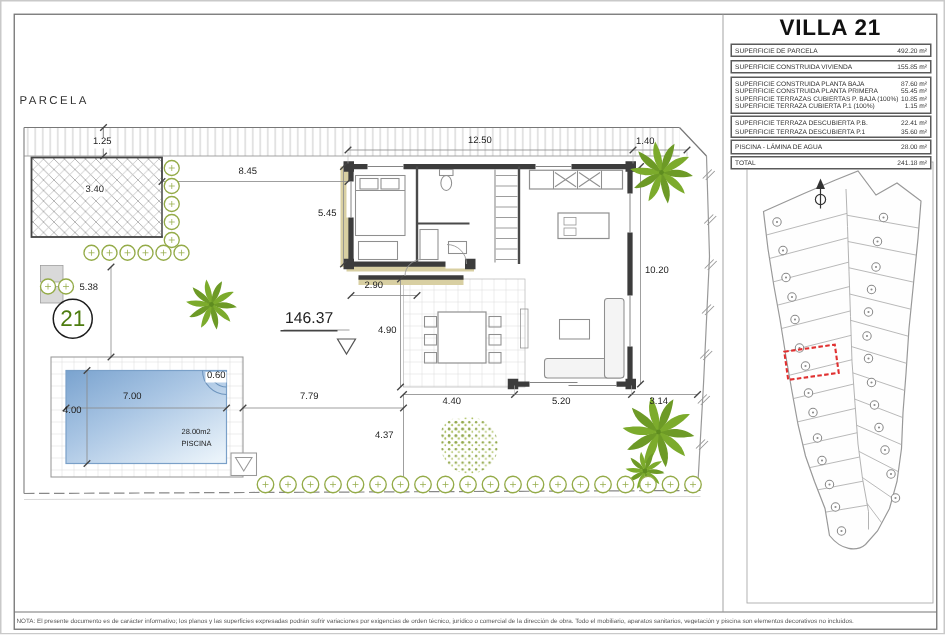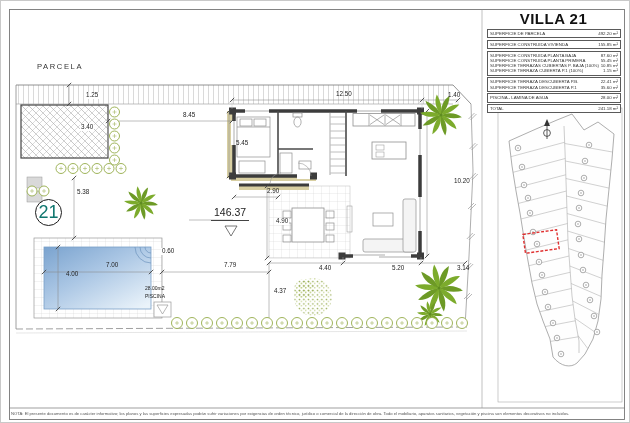--- a/index.html
+++ b/index.html
@@ -6,7 +6,7 @@
   .stage{position:relative;width:630px;height:423px;background:#fff;overflow:hidden;
          font-family:"Liberation Sans",sans-serif;border:1px solid #c9c9c9;box-sizing:border-box;}
   svg{position:absolute;left:0;top:0;}
-  .labels{position:absolute;left:0;top:0;width:516px;height:423px;z-index:3;pointer-events:none;margin-left:24px;}
+  .labels{position:absolute;left:0;top:0;width:516px;height:423px;z-index:3;pointer-events:none;}
   .dim{position:absolute;font-size:6.3px;line-height:1.1;color:#222;white-space:nowrap;}
   .bg{background:#fff;padding:0 1px;}
   .parcela{font-size:7.6px;letter-spacing:1.6px;color:#333;}

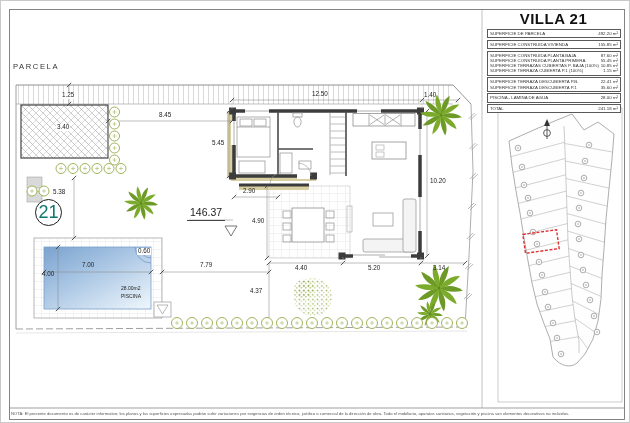--- a/index.html
+++ b/index.html
@@ -15,7 +15,7 @@
   0;}
   .plot-circle{position:absolute;left:34px;top:198px;width:25px;height:25px;border:1.6px solid #1d1d1d;
                border-radius:50%;display:flex;align-items:center;justify-content:center;
-               font-size:18px;color:#0f766e;z-index:3;background:transparent;}
+               font-size:15px;color:#4d7c0f;z-index:3;background:transparent;}
   .right-panel{position:absolute;left:482px;top:8px;width:141px;height:399px;z-index:4;}
   .villa-title{margin-top:1px;text-align:center;font-size:15px;font-weight:700;color:#111;letter-spacing:.5px;}
   .area-table{margin:2px 3px 0 4px;}

